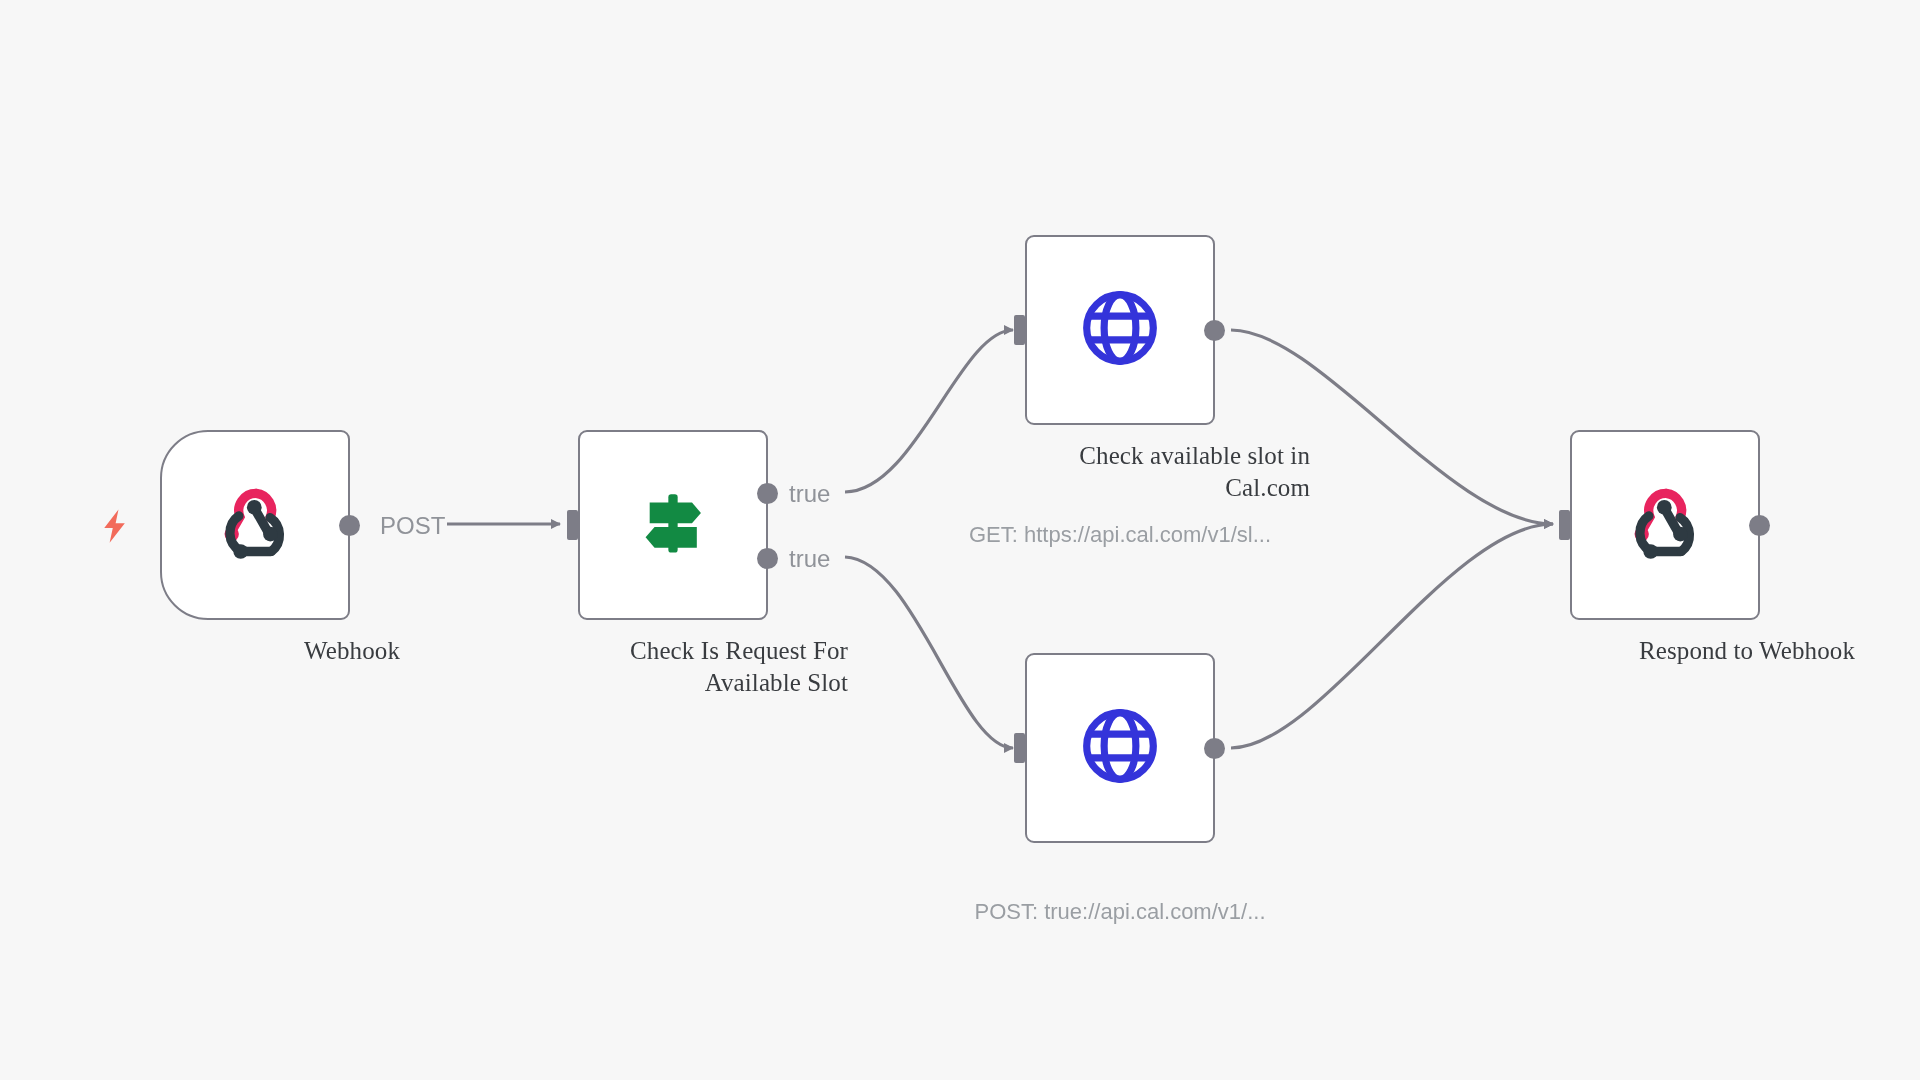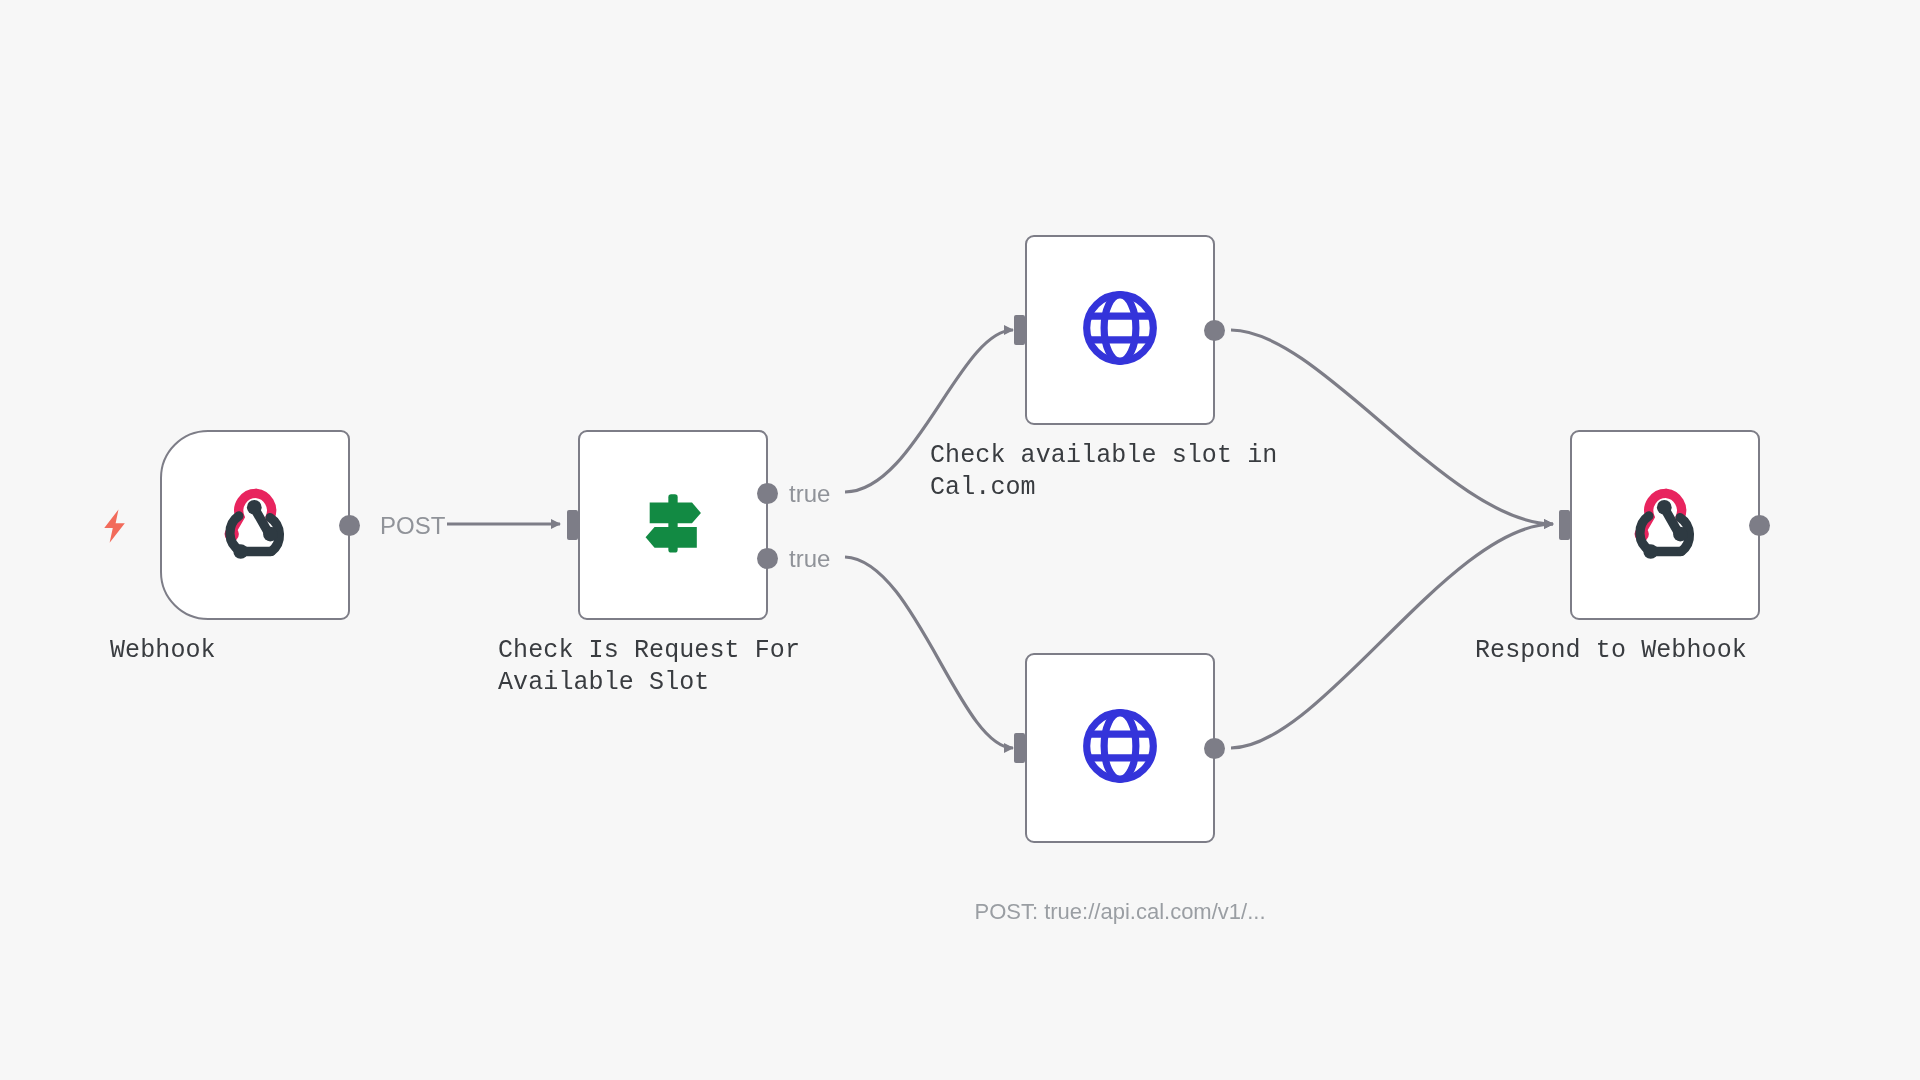--- a/index.html
+++ b/index.html
@@ -56,11 +56,11 @@
   
   .node-caption {
     position: absolute;
-    text-align: left;
+    text-align: right;
     color: #393C40;
     font-size: 25px;
     line-height: 1.28;
-    font-family: Liberation Mono, monospace;
+    font-family: Liberation Serif, serif;
     letter-spacing: 0.1px;
     white-space: pre-line;
   }

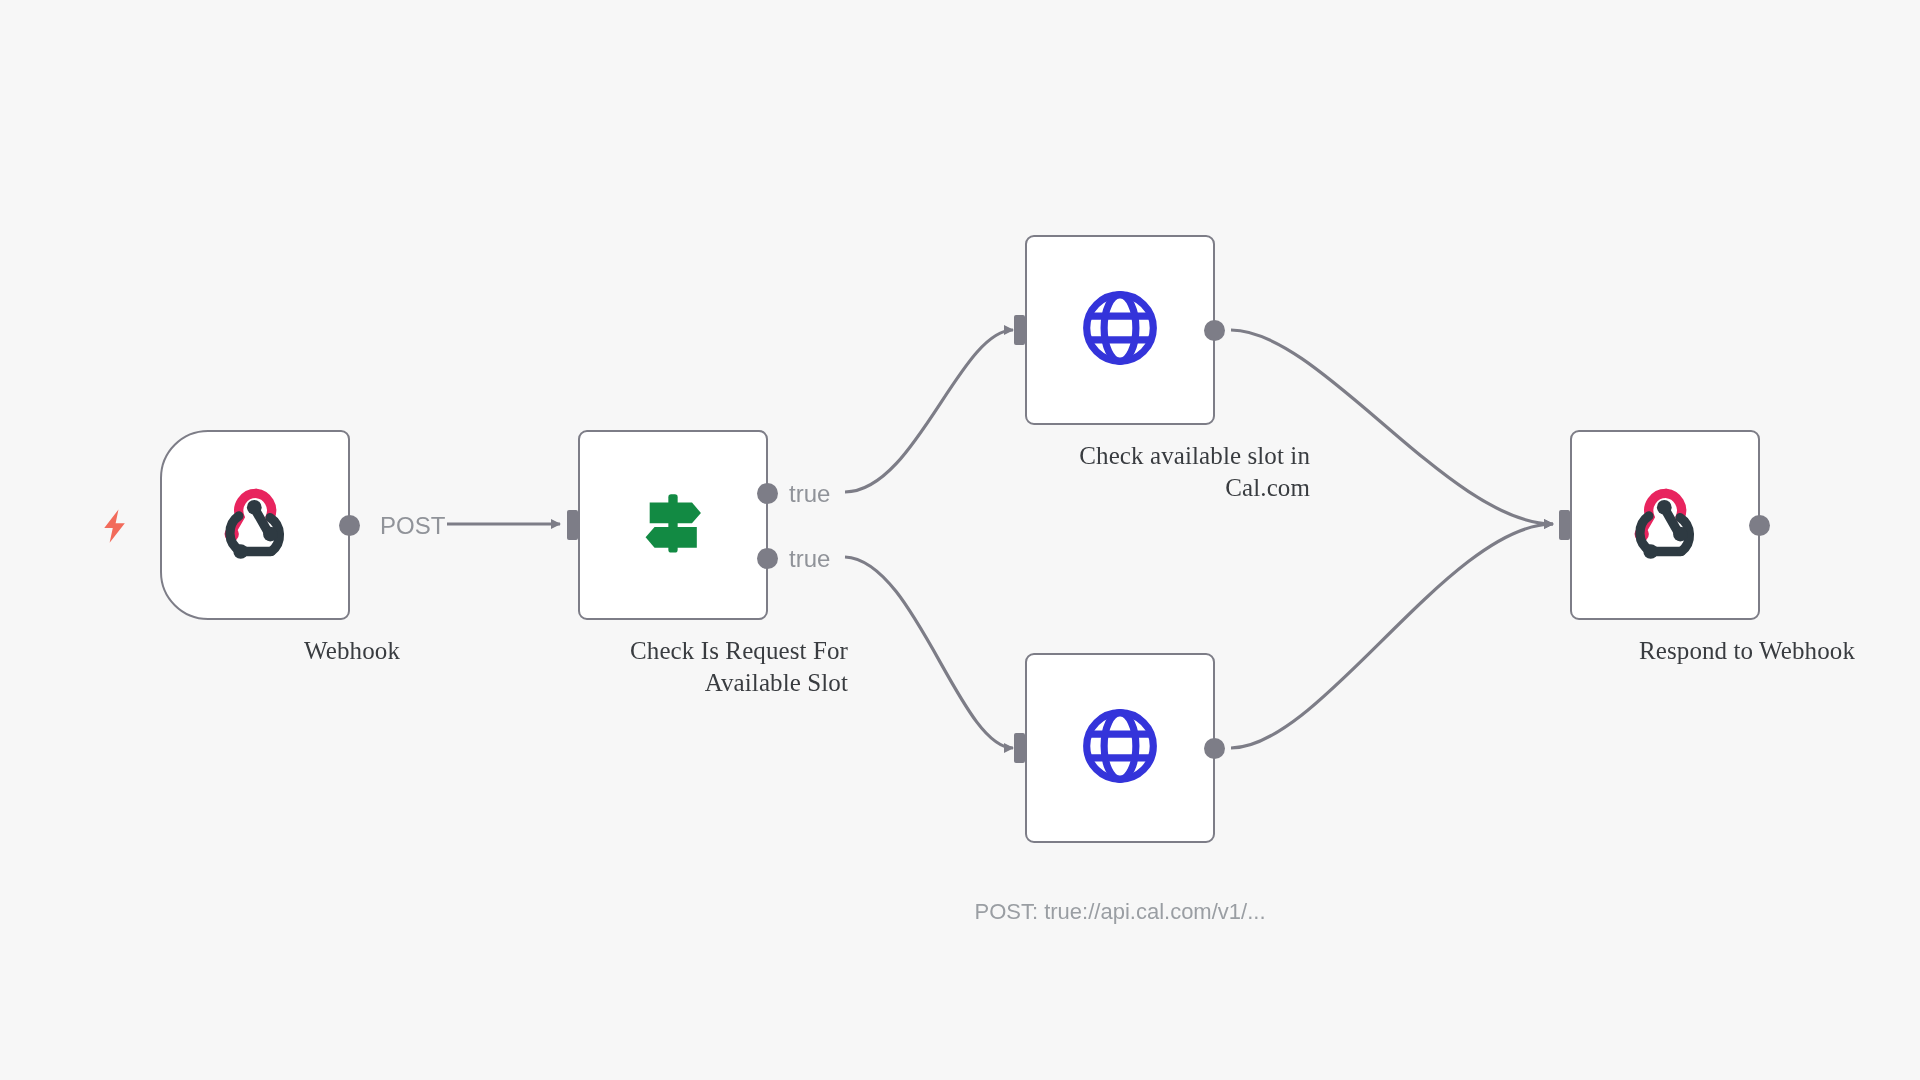--- a/index.html
+++ b/index.html
@@ -192,6 +192,7 @@
   </div>
   <div class="node-caption" style="left:930px; top:440px; width:380px;">Check available slot in
 Cal.com</div>
+  <div class="node-subcaption" style="left:880px; top:521px; width:480px;">GET: https://api.cal.com/v1/sl...</div>
 
   <div class="node standard" style="left:1025px; top:653px; width:190px; height:190px;">
     <span class="node-icon">

